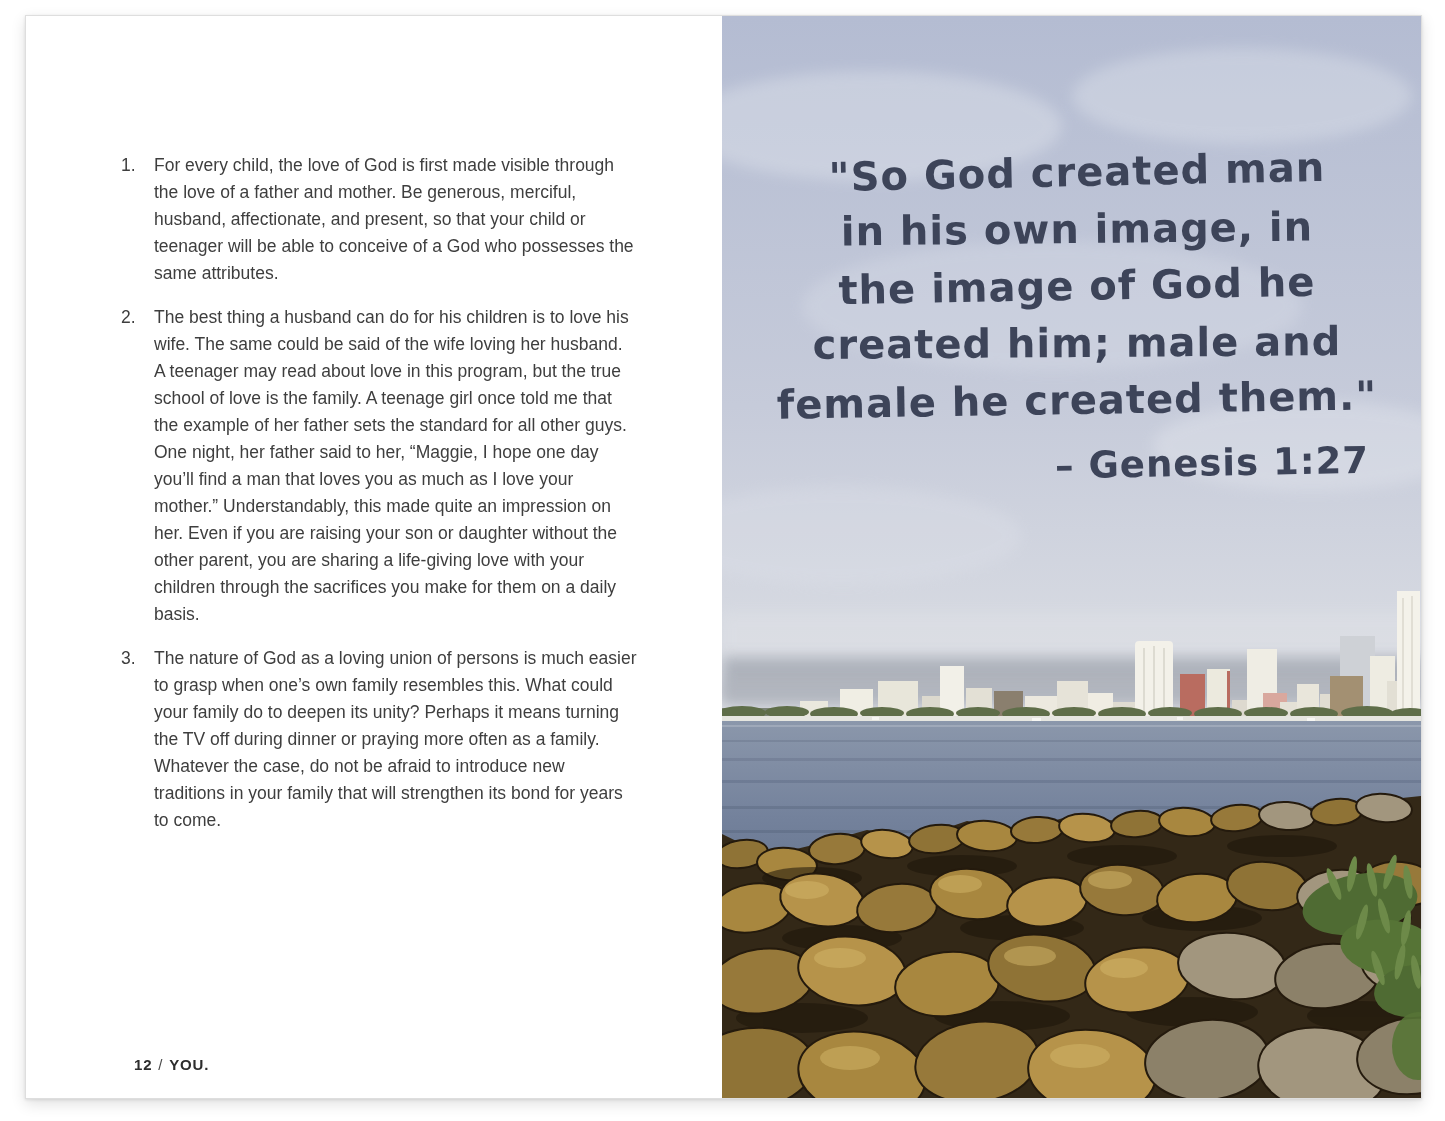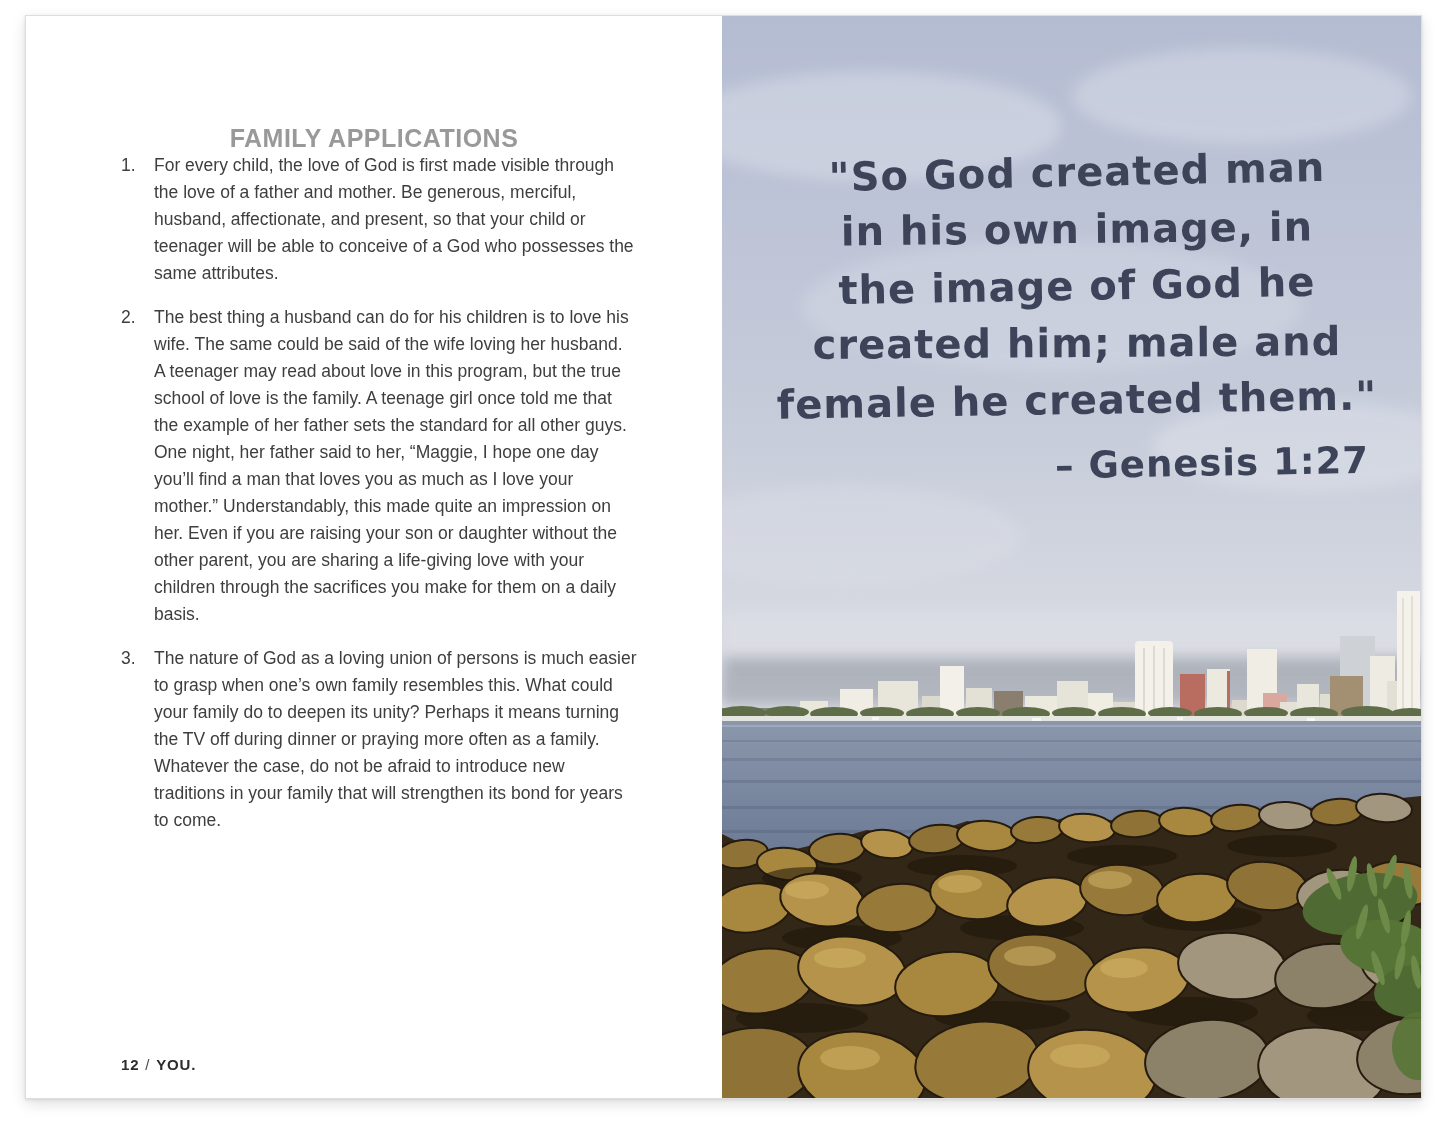--- a/index.html
+++ b/index.html
@@ -54,7 +54,6 @@
 <div class="spread">
 
   <div class="page-left">
-    <div class="section-heading">FAMILY APPLICATIONS</div>
 
     <div class="apps-list">
       <div class="apps-item">

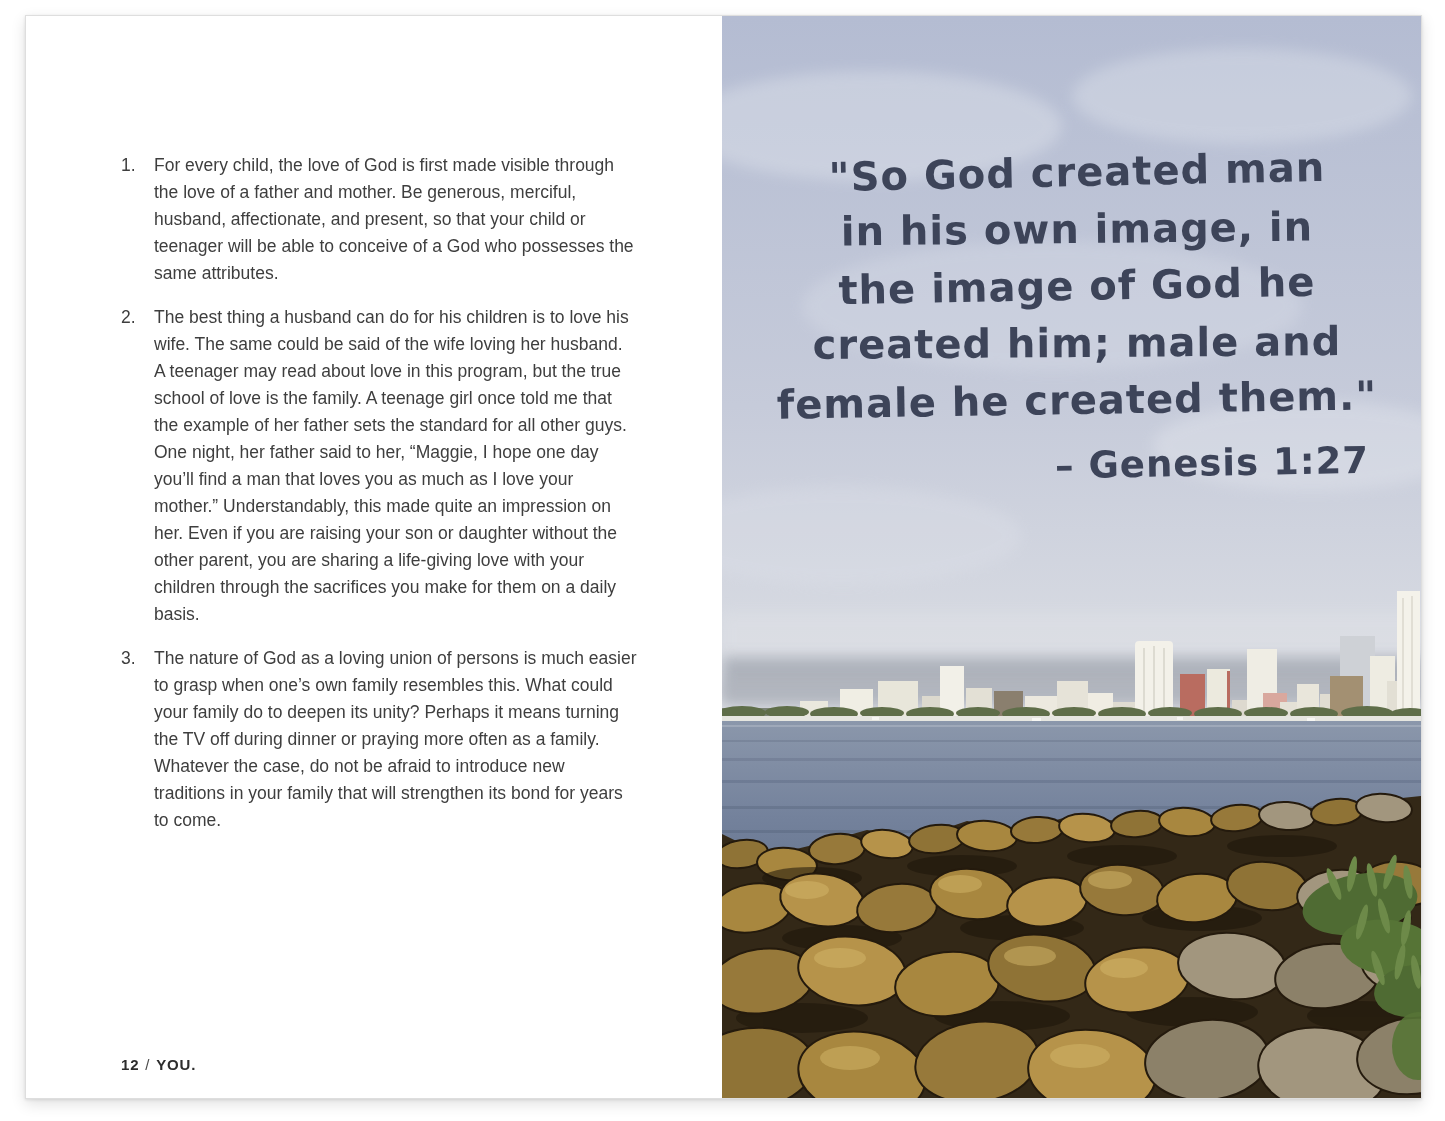--- a/index.html
+++ b/index.html
@@ -24,7 +24,7 @@
   .apps-text { width:483px; }
 
   .page-footer {
-    position:absolute; left:95px; top:1040px;
+    position:absolute; left:108px; top:1040px;
     font-size:15px; font-weight:700; letter-spacing:.8px; color:#2d2d2d;
   }
   .page-footer .sep { font-weight:400; color:#4a4a4a; margin:0 6px; }

